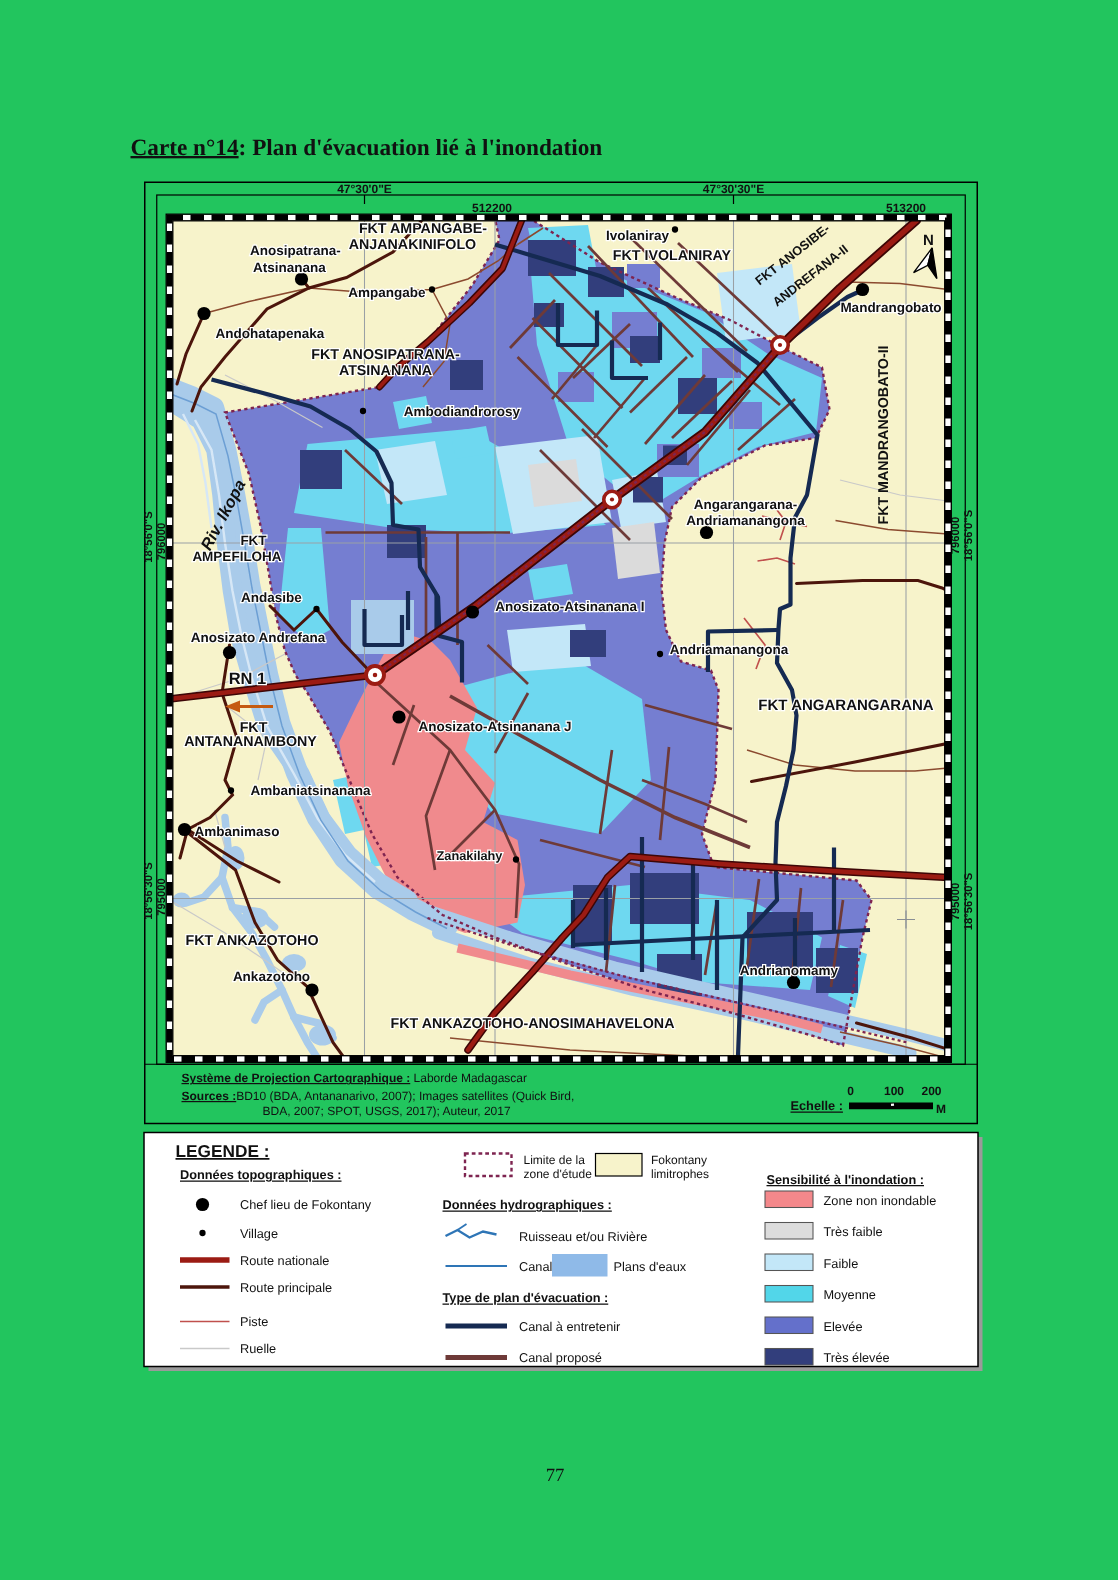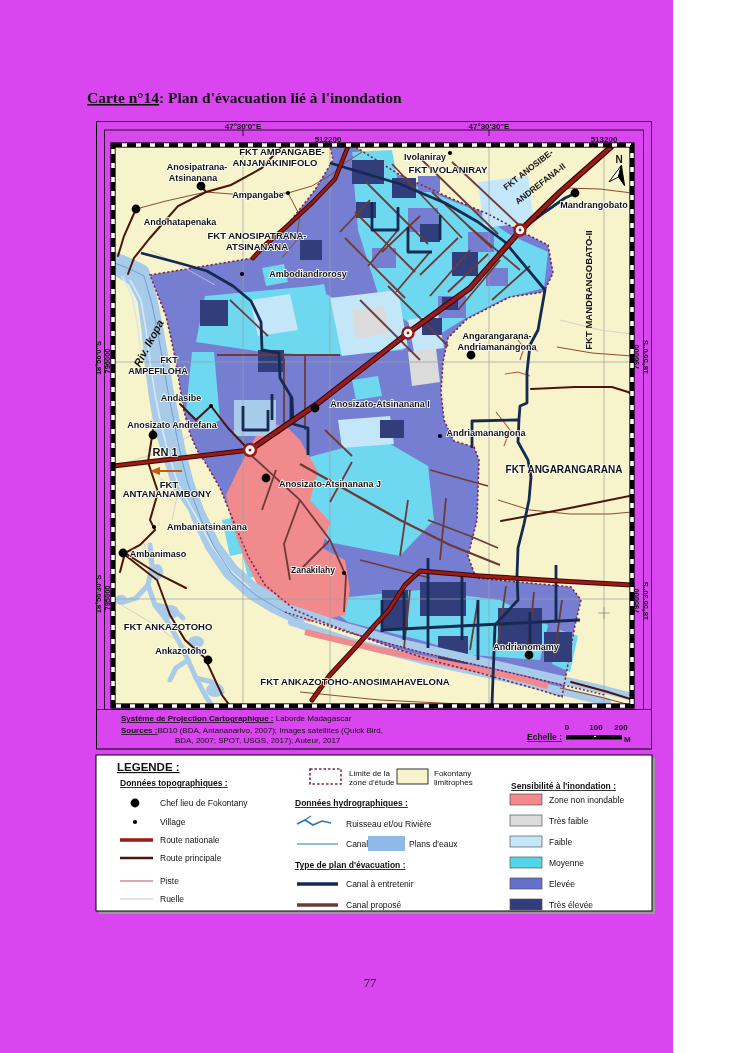--- a/index.html
+++ b/index.html
@@ -2,7 +2,7 @@
 <html><head><meta charset="utf-8">
 <style>
 html,body{margin:0;padding:0;background:#fff;}
-#page{position:relative;width:673px;height:1053px;background:#d946ef;overflow:hidden;}
+#page{position:relative;width:745px;height:1053px;background:#22c55e;overflow:hidden;}
 text{font-family:"Liberation Sans",sans-serif;fill:#111;}
 .ser{font-family:"Liberation Serif",serif;}
 </style></head><body>

